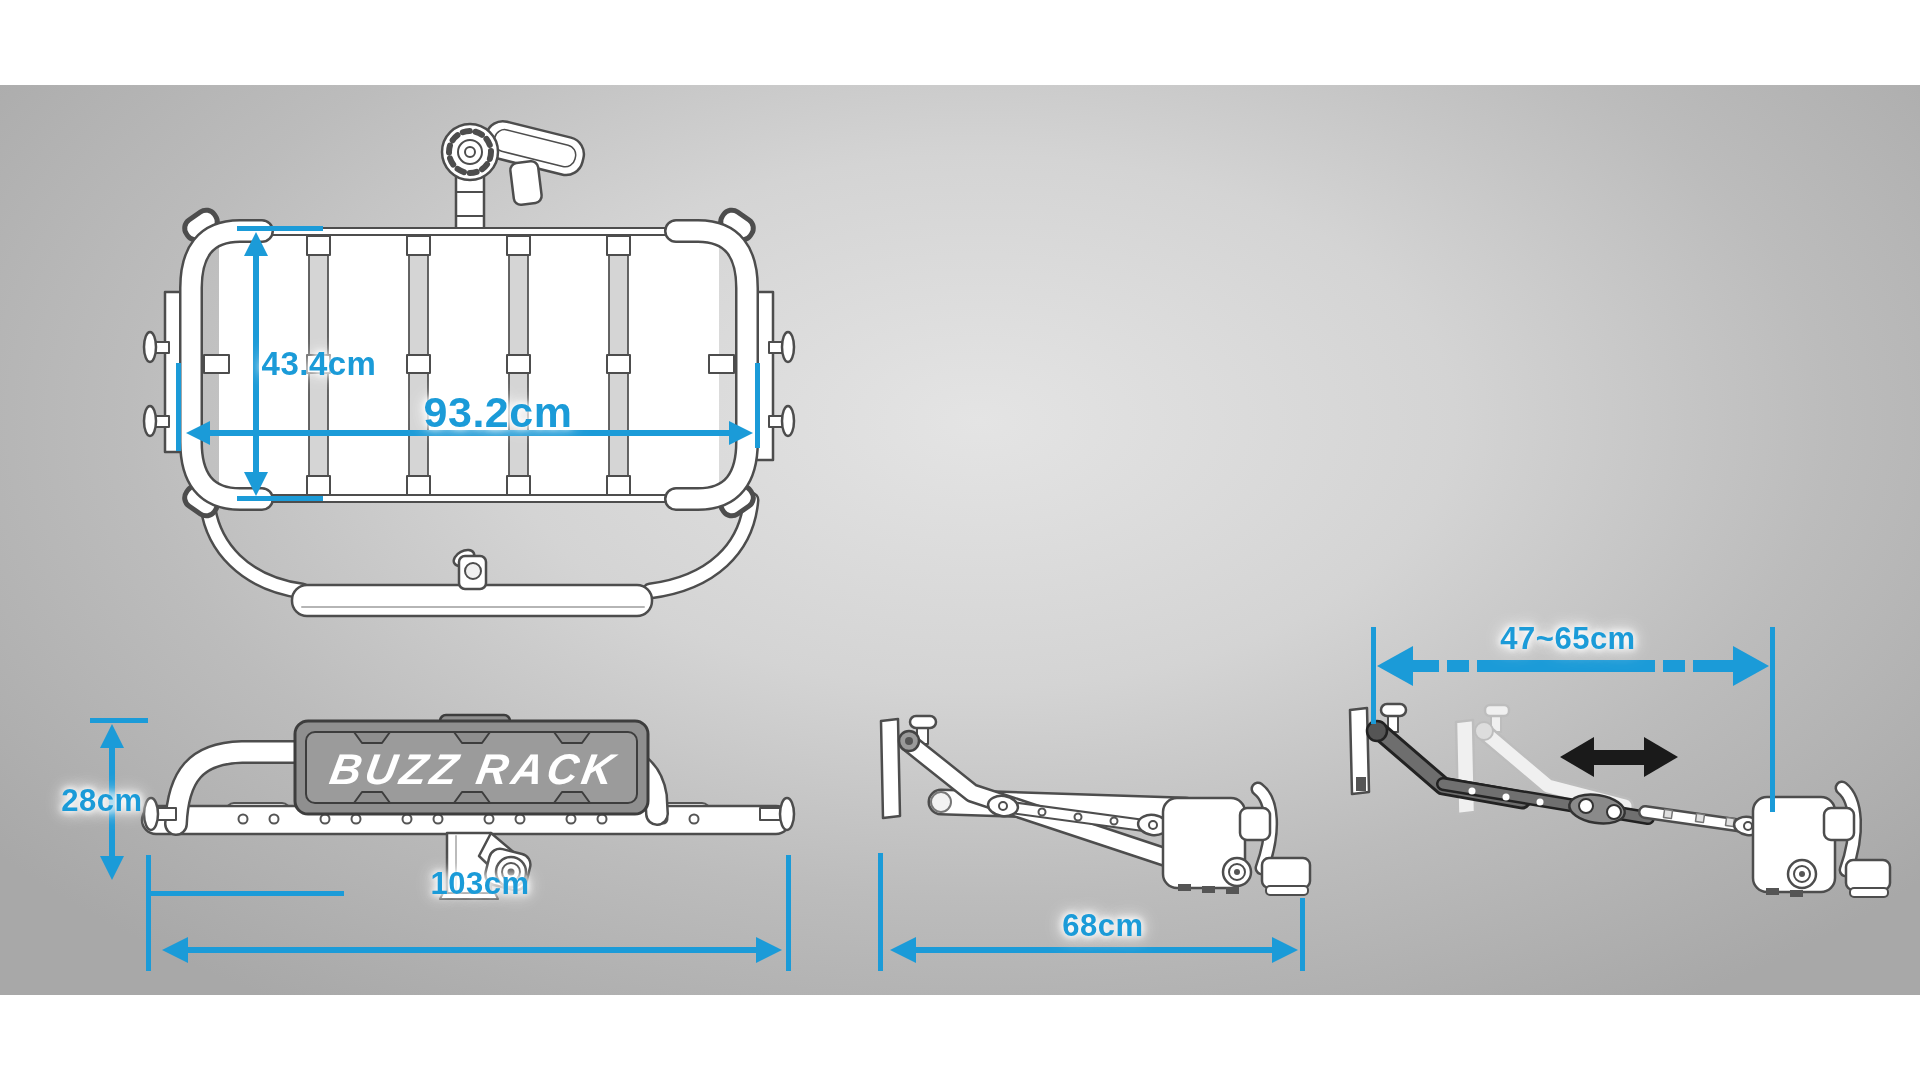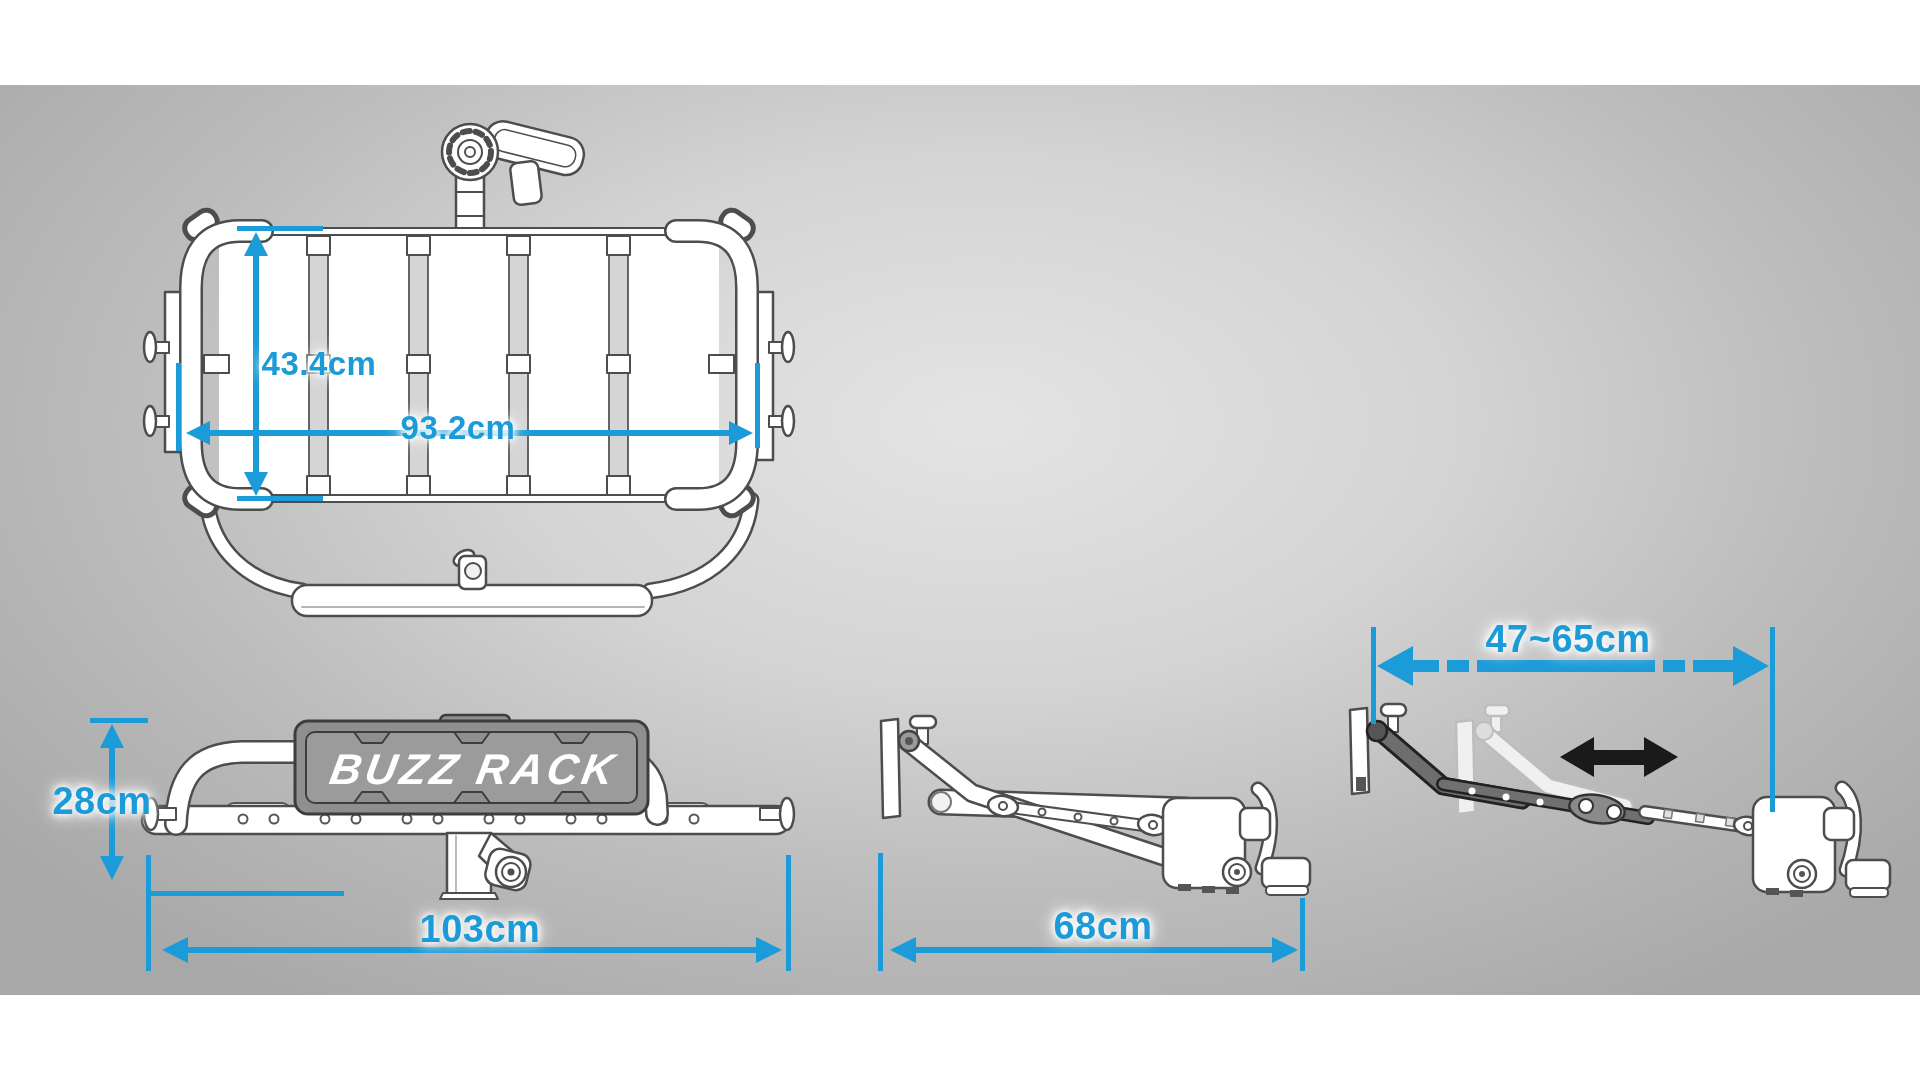--- a/index.html
+++ b/index.html
@@ -311,7 +311,7 @@
   </svg>
 
   <div class="dim-label" style="left:319px;top:364px;font-size:33px;">43.4cm</div>
-  <div class="dim-label" style="left:458px;top:412px;font-size:33px;margin-top:16px;">93.2cm</div>
+  <div class="dim-label" style="left:498px;top:412px;font-size:43px;">93.2cm</div>
   <div class="dim-label" style="left:68px;top:801px;margin-left:34px;">28cm</div>
   <div class="dim-label" style="left:480px;top:929px;">103cm</div>
   <div class="dim-label" style="left:1103px;top:926px;text-align:center;">68cm</div>

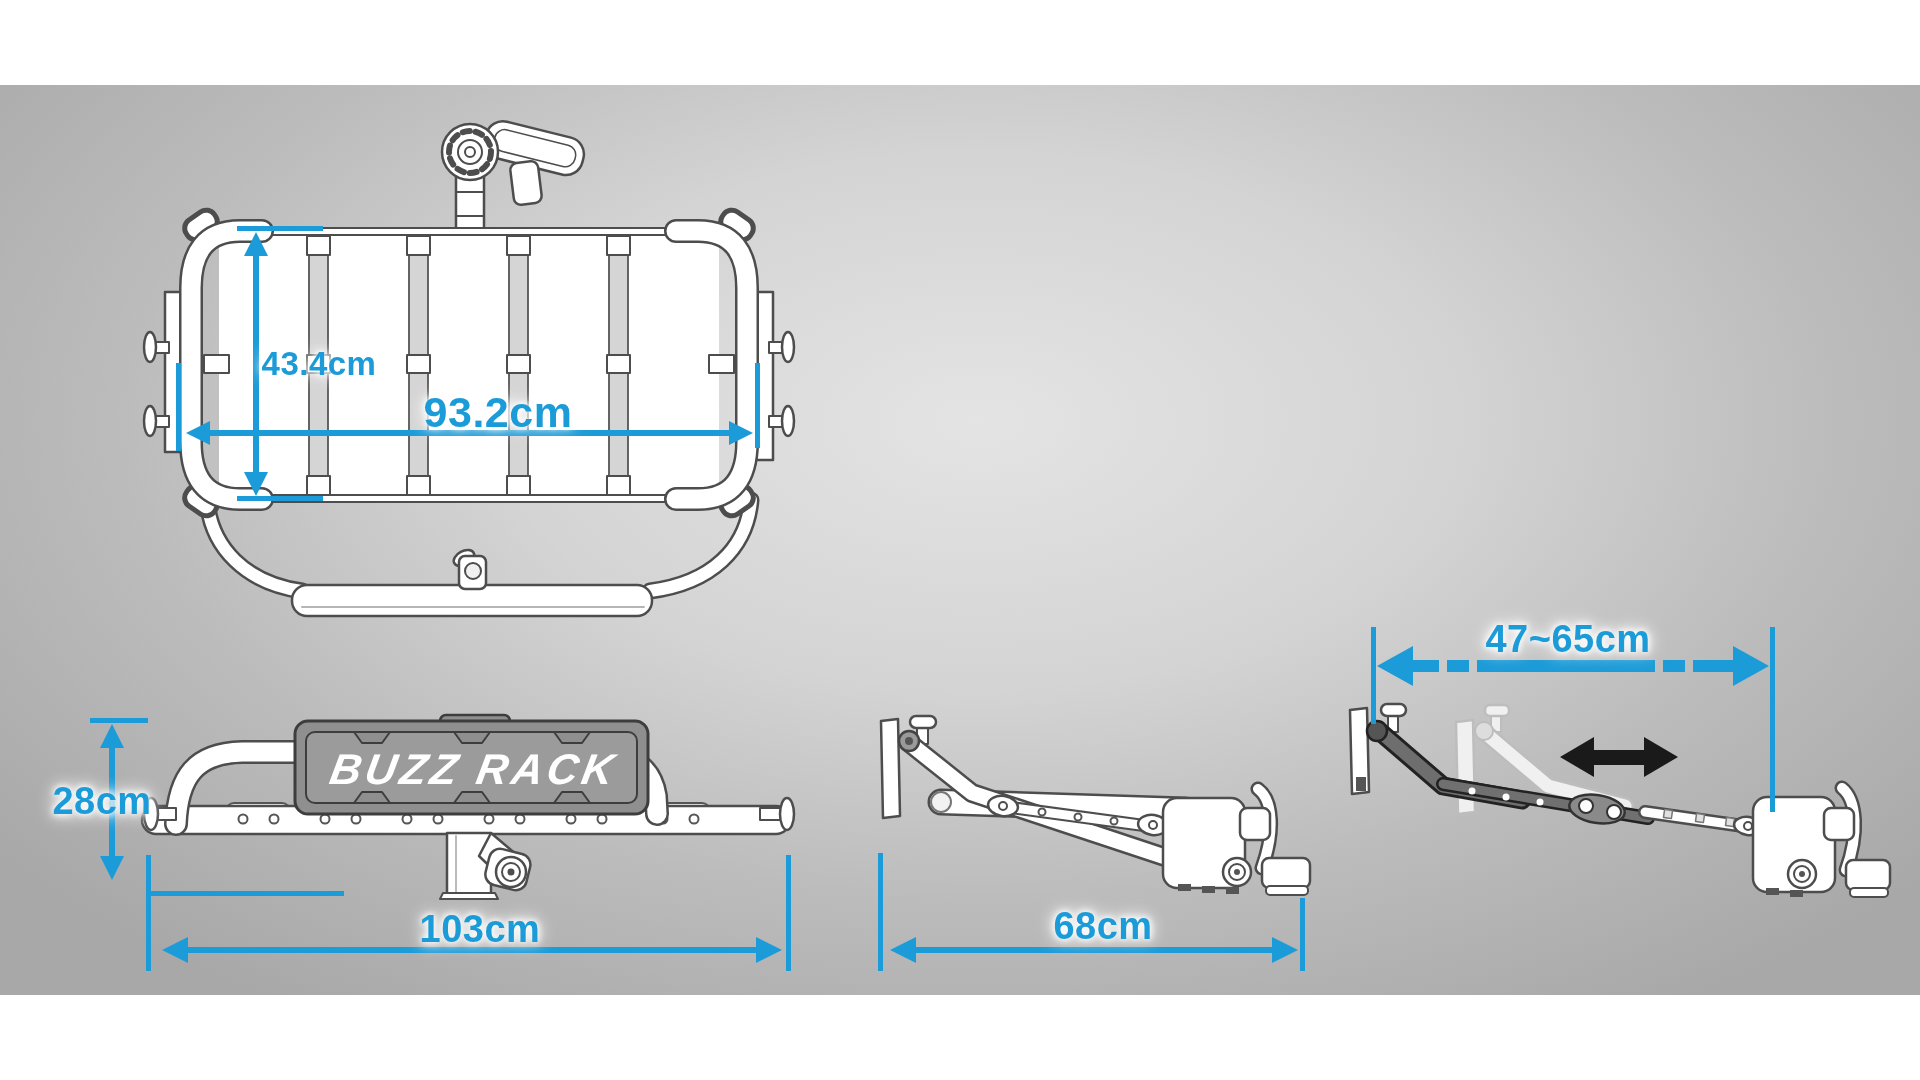--- a/index.html
+++ b/index.html
@@ -10,7 +10,7 @@
       radial-gradient(1250px 700px at 51% 37%, #e4e4e4 0%, #d4d4d4 38%, #bcbcbc 68%, #a8a8a8 100%);}
   svg{position:absolute;left:0;top:0;}
   .dim-label{position:absolute;transform:translate(-50%,-50%);color:#1b9bd8;font-weight:bold;
-    font-size:38px;letter-spacing:0.5px;white-space:nowrap;
+    font-size:31px;letter-spacing:0.5px;white-space:nowrap;
     text-shadow:0 0 6px #fff,0 0 10px #fff,0 0 16px rgba(255,255,255,.95),0 0 22px rgba(255,255,255,.8);}
   .brand{position:absolute;transform:translate(-50%,-50%) skewX(-10deg);color:#ffffff;font-weight:bold;
     font-style:italic;font-size:43px;letter-spacing:4px;white-space:nowrap;}

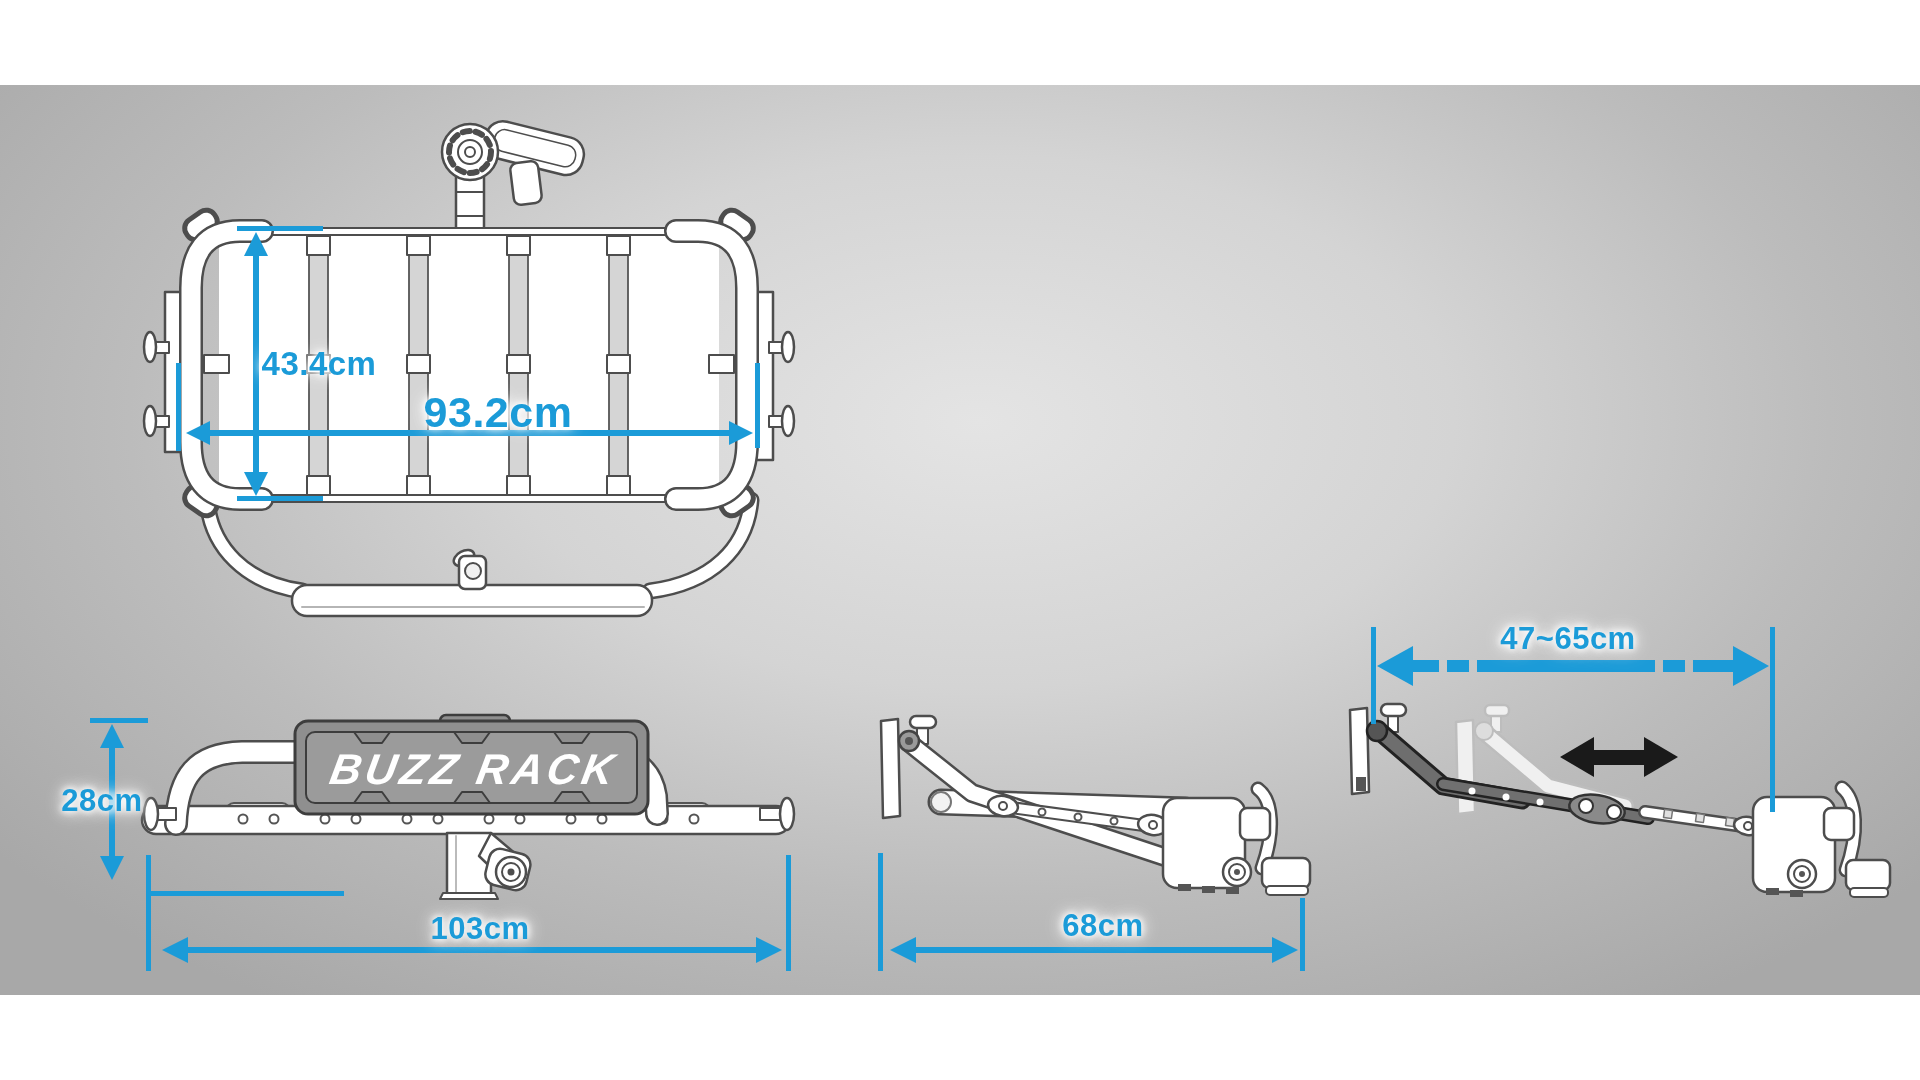--- a/index.html
+++ b/index.html
@@ -313,7 +313,7 @@
   <div class="dim-label" style="left:319px;top:364px;font-size:33px;">43.4cm</div>
   <div class="dim-label" style="left:498px;top:412px;font-size:43px;">93.2cm</div>
   <div class="dim-label" style="left:68px;top:801px;margin-left:34px;">28cm</div>
-  <div class="dim-label" style="left:480px;top:929px;">103cm</div>
+  <div class="dim-label" style="left:480px;top:884px;">103cm</div>
   <div class="dim-label" style="left:1103px;top:926px;text-align:center;">68cm</div>
   <div class="dim-label" style="left:1568px;top:639px;">47~65cm</div>
   <div class="brand" style="left:474px;top:769px;">BUZZ RACK</div>

